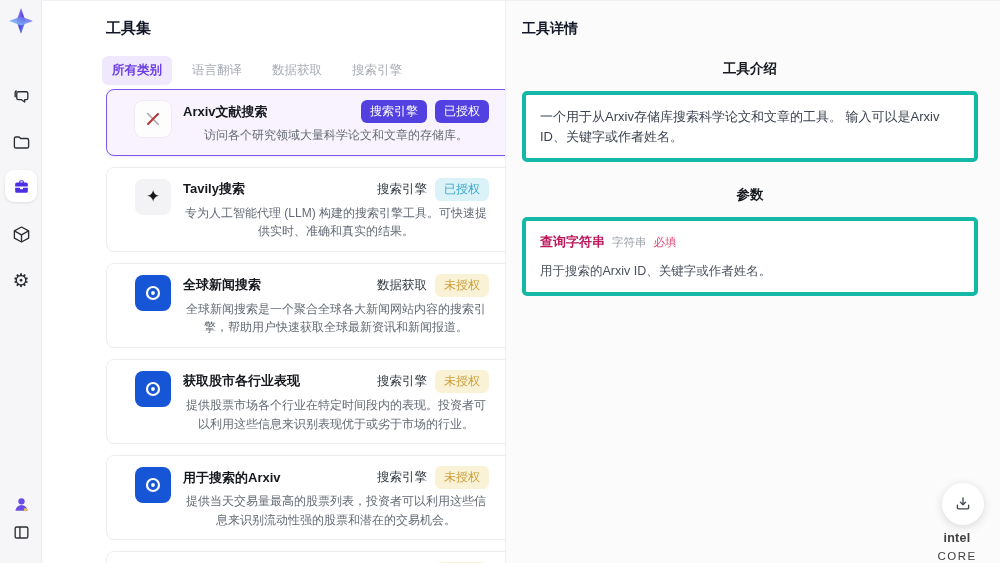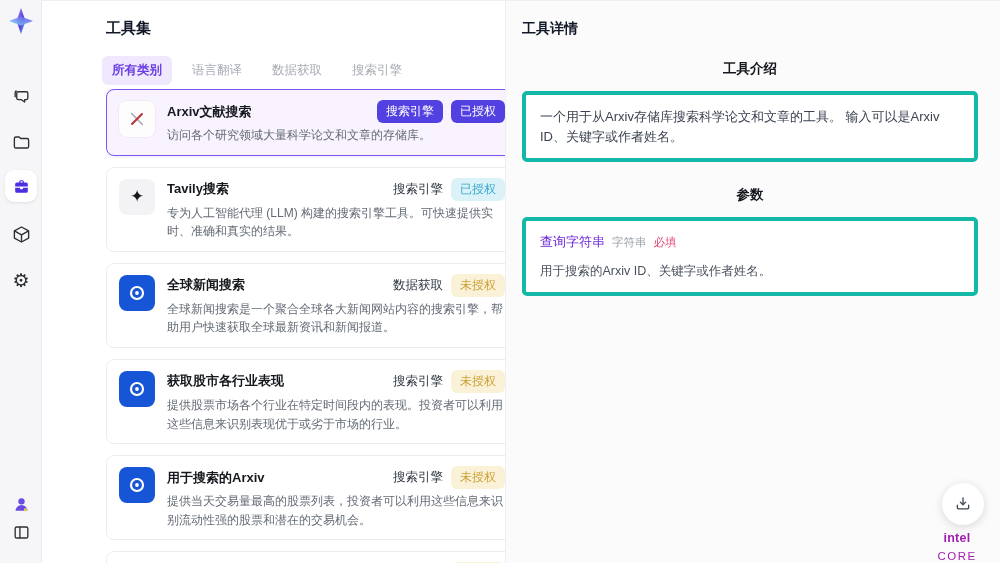--- a/index.html
+++ b/index.html
@@ -28,7 +28,7 @@
   .cards { position:absolute; left:64px; top:88px; width:412px; height:475px;
            display:flex; flex-direction:column; gap:11px; overflow:hidden; }
   .tool-card { display:flex; align-items:flex-start; background:#fff; border:1px solid #ededf0;
-               border-radius:8px; padding:10px 12px; cursor:pointer; flex-shrink:0; }
+               border-radius:8px; padding:10px 28px; cursor:pointer; flex-shrink:0;text-align:center; }
   .tool-card.selected { border:1.5px solid #7b57ee; background:#f8f3fe;
                         box-shadow:0 0 0 2px rgba(123,87,238,.07); }
   .tool-icon { width:36px; height:36px; border-radius:8px; margin-right:12px; flex-shrink:0;

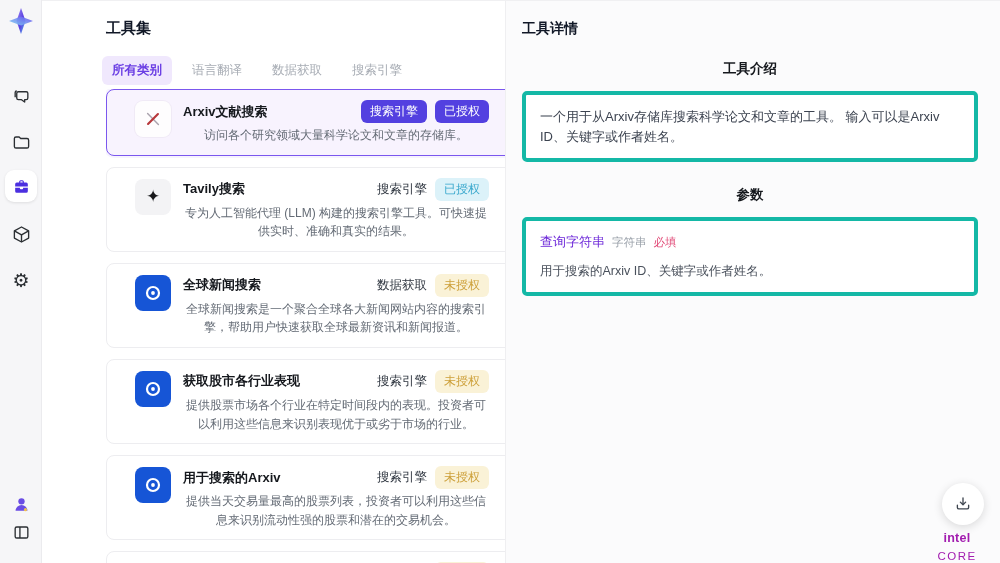--- a/index.html
+++ b/index.html
@@ -65,7 +65,7 @@
               padding:12px 14px; margin-bottom:24px; }
   .intro-text { font-size:13px; color:#3c4350; line-height:1.5; }
   .param-head { display:flex; align-items:baseline; }
-  .param-name { font-size:13px; font-weight:normal; color:#6d28d9; }
+  .param-name { font-size:13px; font-weight:bold; color:#be185d; }
   .param-type { font-size:11.5px; color:#9aa1aa; margin-left:7px; }
   .param-required { font-size:11.5px; color:#e14a77; margin-left:7px; }
   .param-desc { font-size:12.5px; color:#4a515c; margin-top:12px; }

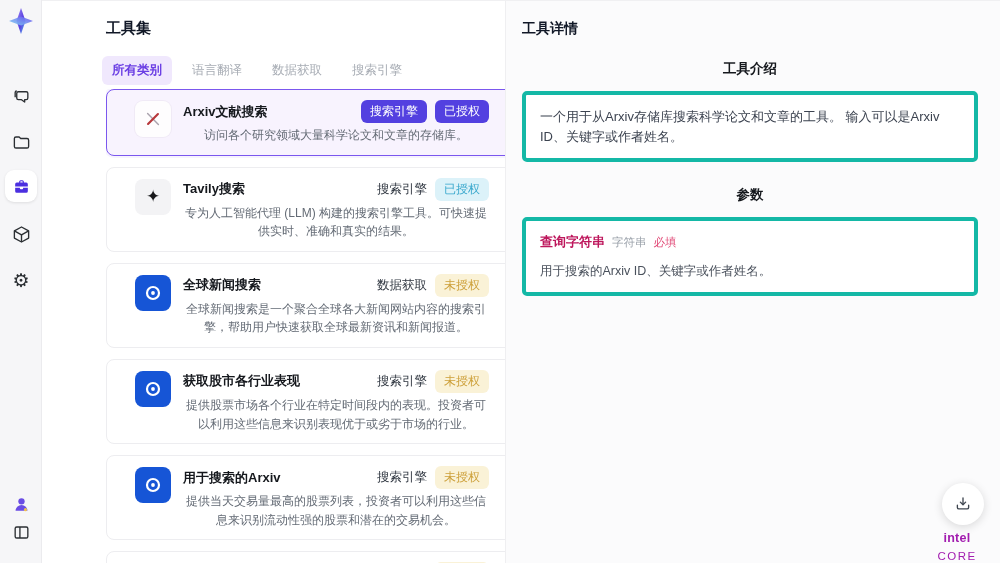--- a/index.html
+++ b/index.html
@@ -75,7 +75,7 @@
          background:#fff; box-shadow:0 2px 10px rgba(0,0,0,.14); display:flex;
          align-items:center; justify-content:center; cursor:pointer; z-index:8; }
   .brand { position:absolute; left:922px; top:528px; width:70px; text-align:center; z-index:8; }
-  .brand-text { font-size:12.5px; color:#a21caf; letter-spacing:.3px; }
+  .brand-text { font-size:12.5px; color:#404040; letter-spacing:.3px; }
   .brand-intel { font-weight:bold; text-transform:lowercase; }
   .brand-core { font-weight:normal; letter-spacing:1.5px; font-size:11.5px; }
 </style>

